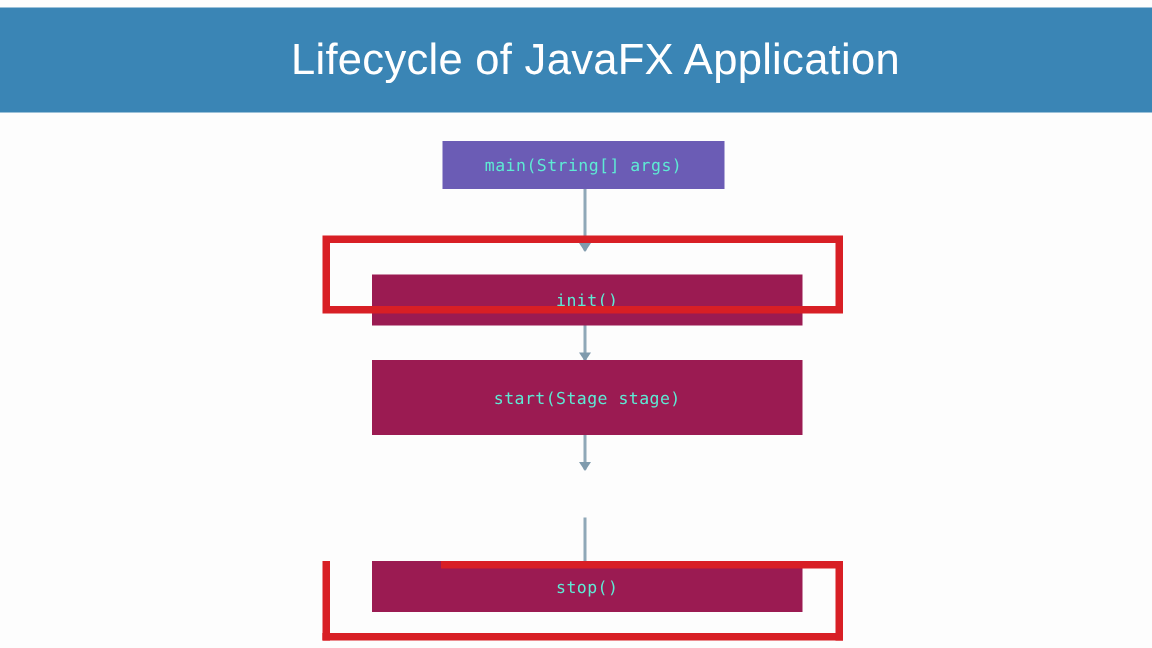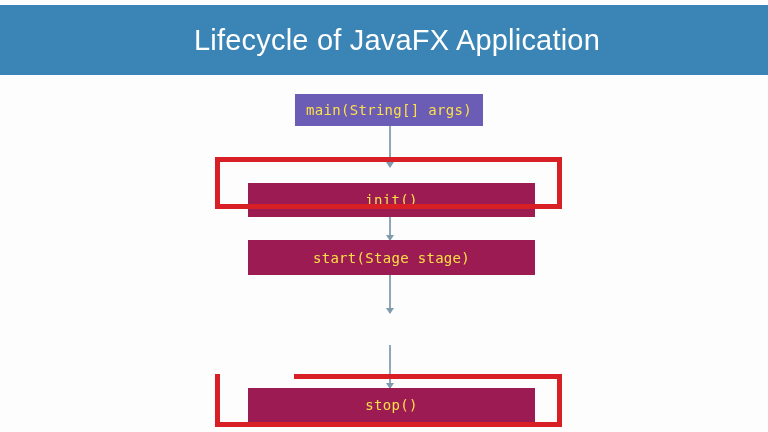--- a/index.html
+++ b/index.html
@@ -60,9 +60,9 @@
     display: flex;
     align-items: center;
     justify-content: center;
-    color: #fde047;
+    color: #5eead4;
     font-family: "DejaVu Sans Mono", "Liberation Mono", monospace;
-    font-size: 14px;
+    font-size: 11px;
     letter-spacing: 0.3px;
     white-space: nowrap;
     box-sizing: border-box;

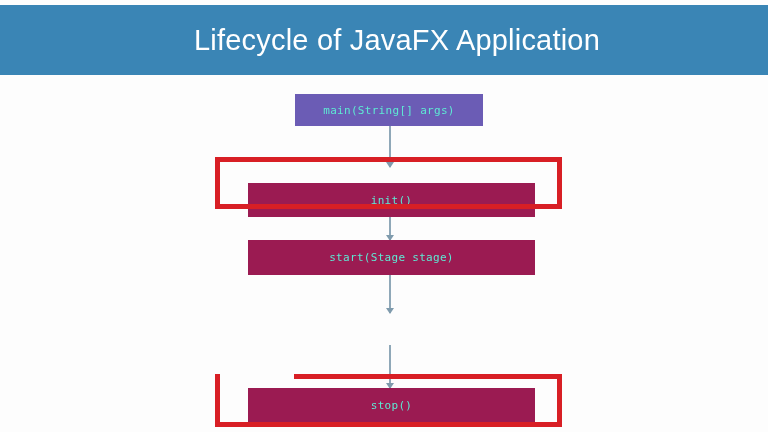--- a/index.html
+++ b/index.html
@@ -73,7 +73,7 @@
   
   #node-main        { left: 295px; top: 19px;  width: 188px; height: 32px; }
   #node-init        { left: 248px; top: 108px;  width: 287px; height: 34px; }
-  #node-start       { left: 248px; top: 165px; width: 287px; height: 35px; }
+  #node-start       { left: 248px; top: 165px; width: 287px; height: 50px; }
   #node-stageshow   { left: 297px; top: 238px; width: 186px; height: 32px; }
   #node-stop        { left: 248px; top: 313px; width: 287px; height: 34px; }
 

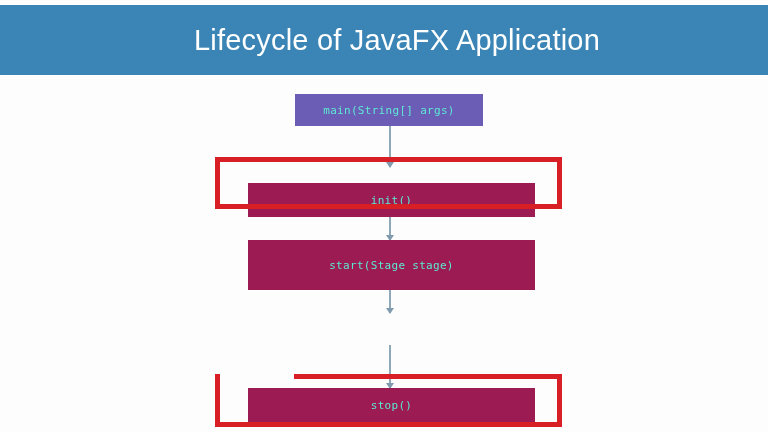--- a/index.html
+++ b/index.html
@@ -75,7 +75,7 @@
   #node-init        { left: 248px; top: 108px;  width: 287px; height: 34px; }
   #node-start       { left: 248px; top: 165px; width: 287px; height: 50px; }
   #node-stageshow   { left: 297px; top: 238px; width: 186px; height: 32px; }
-  #node-stop        { left: 248px; top: 313px; width: 287px; height: 34px; }
+  #node-stop        { left: 248px; top: 299px; width: 287px; height: 34px; }
 
   
   .hl-rect {

